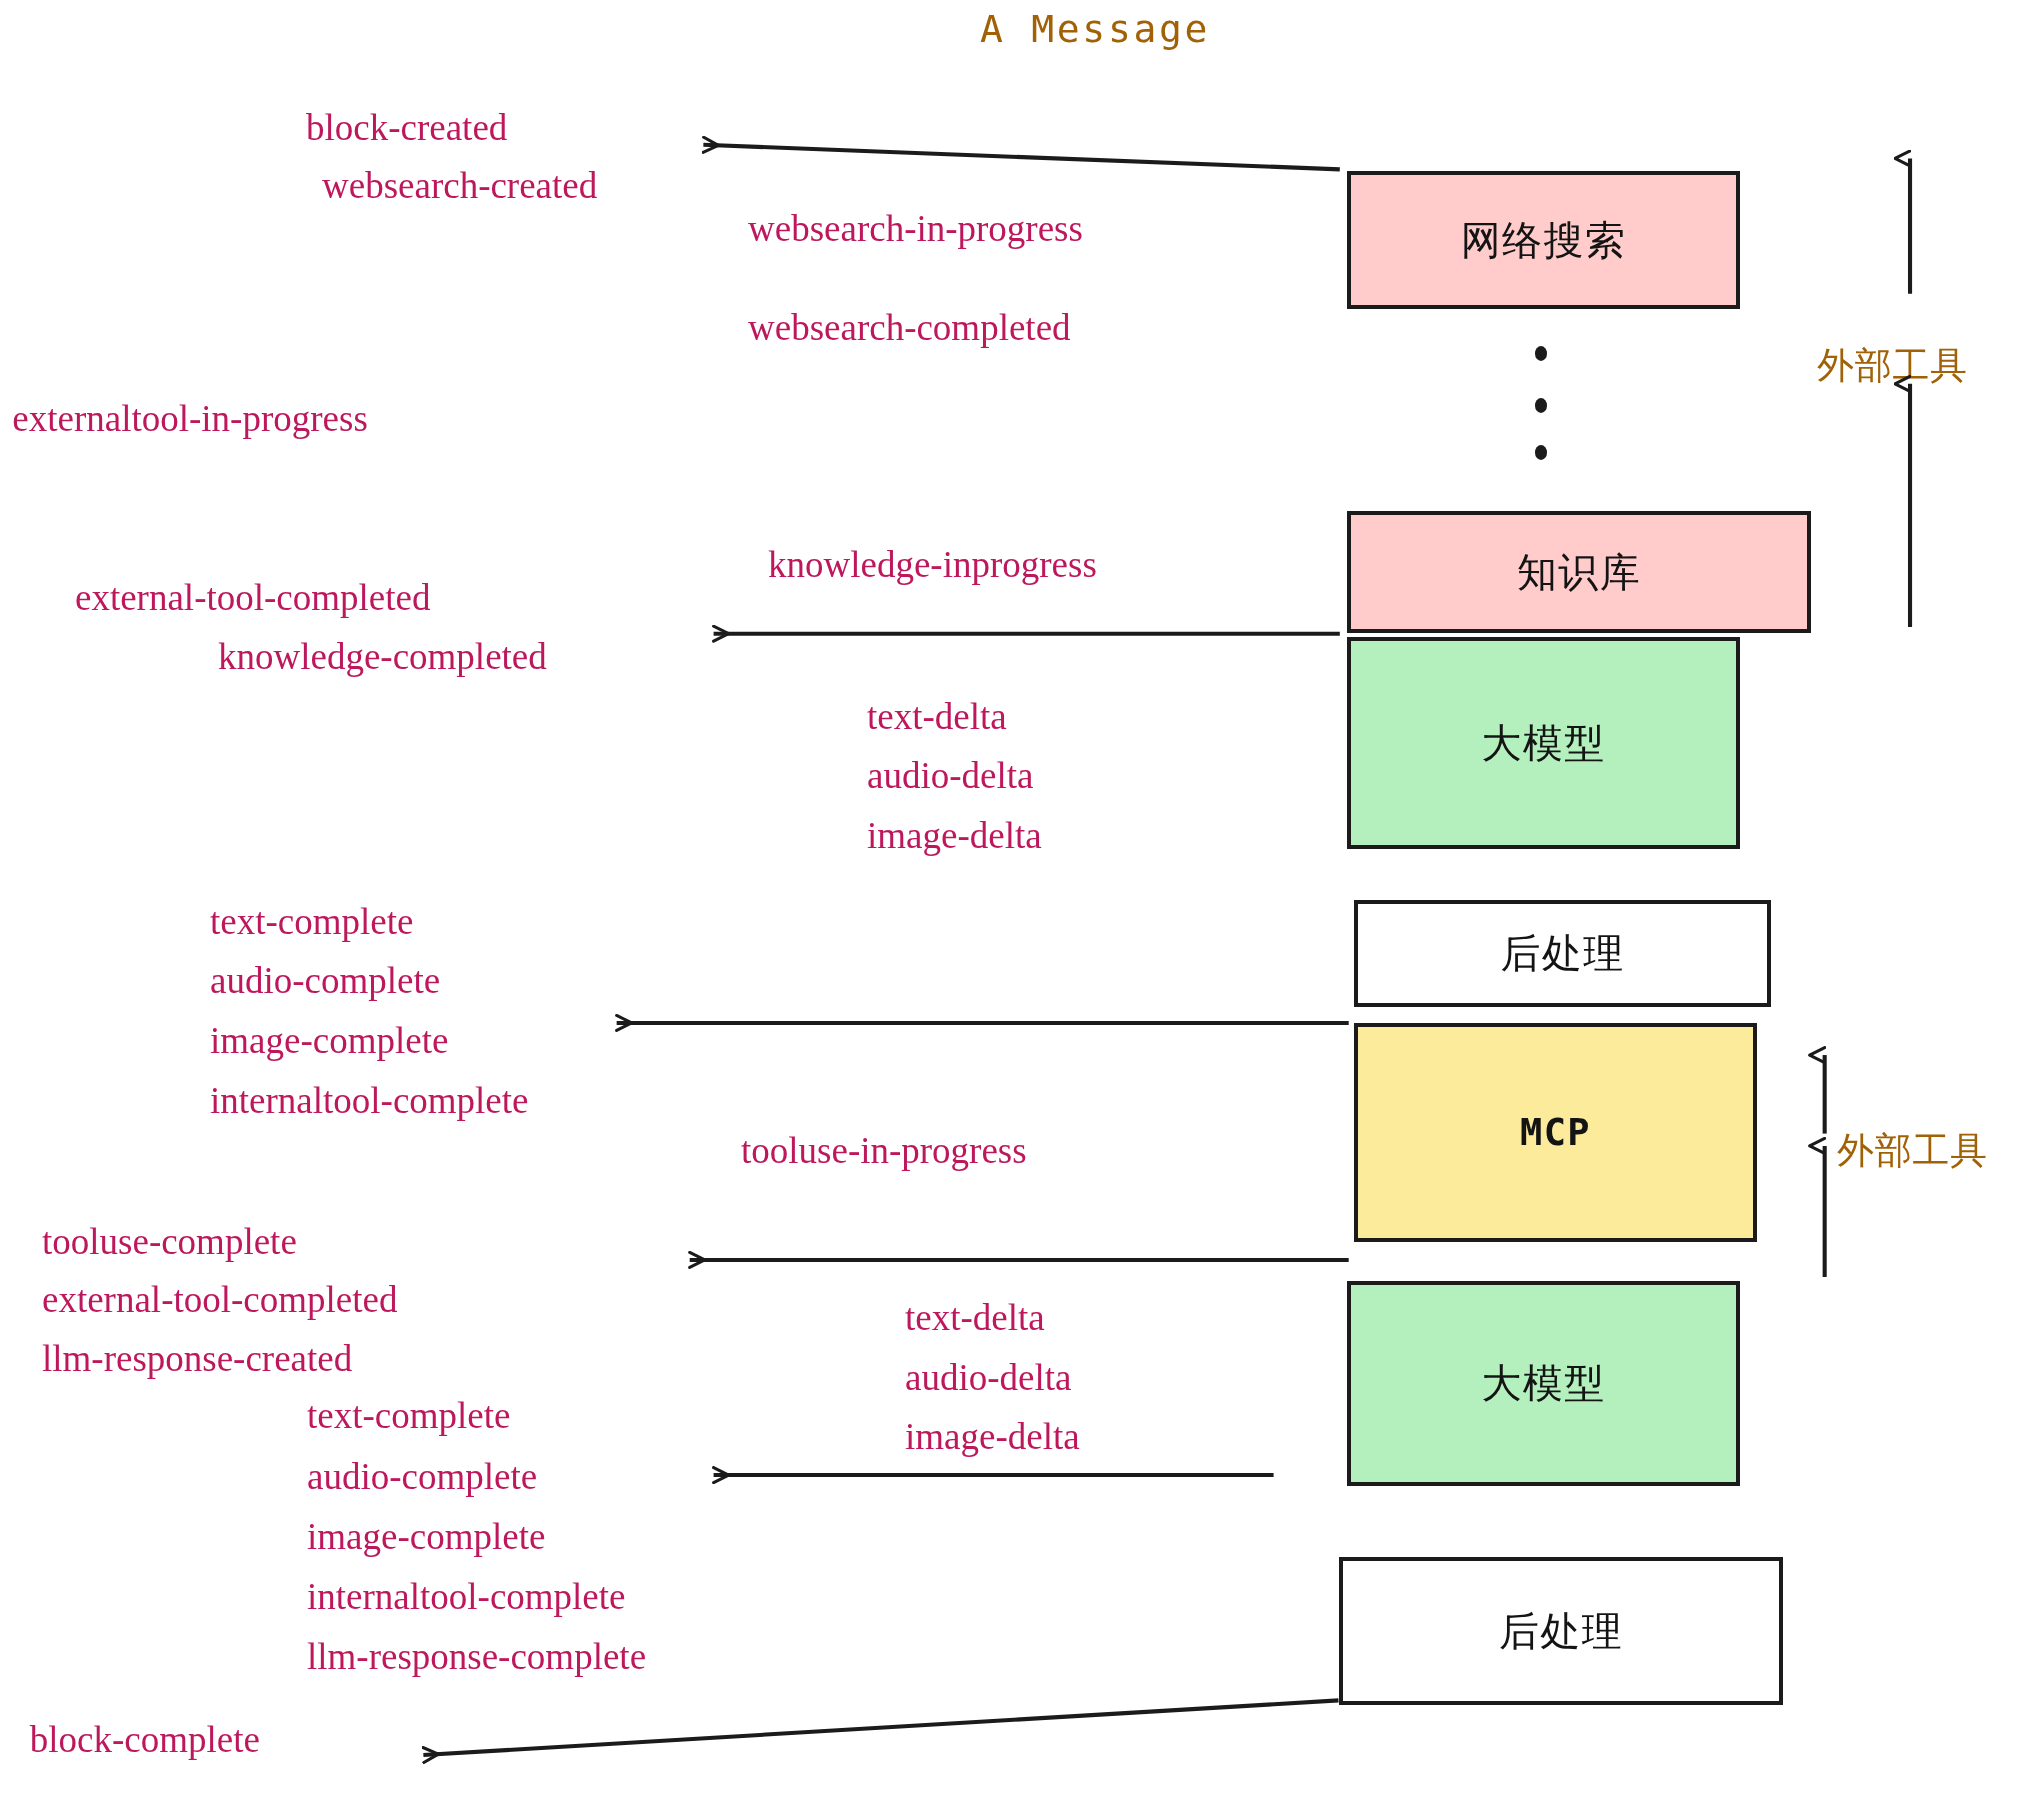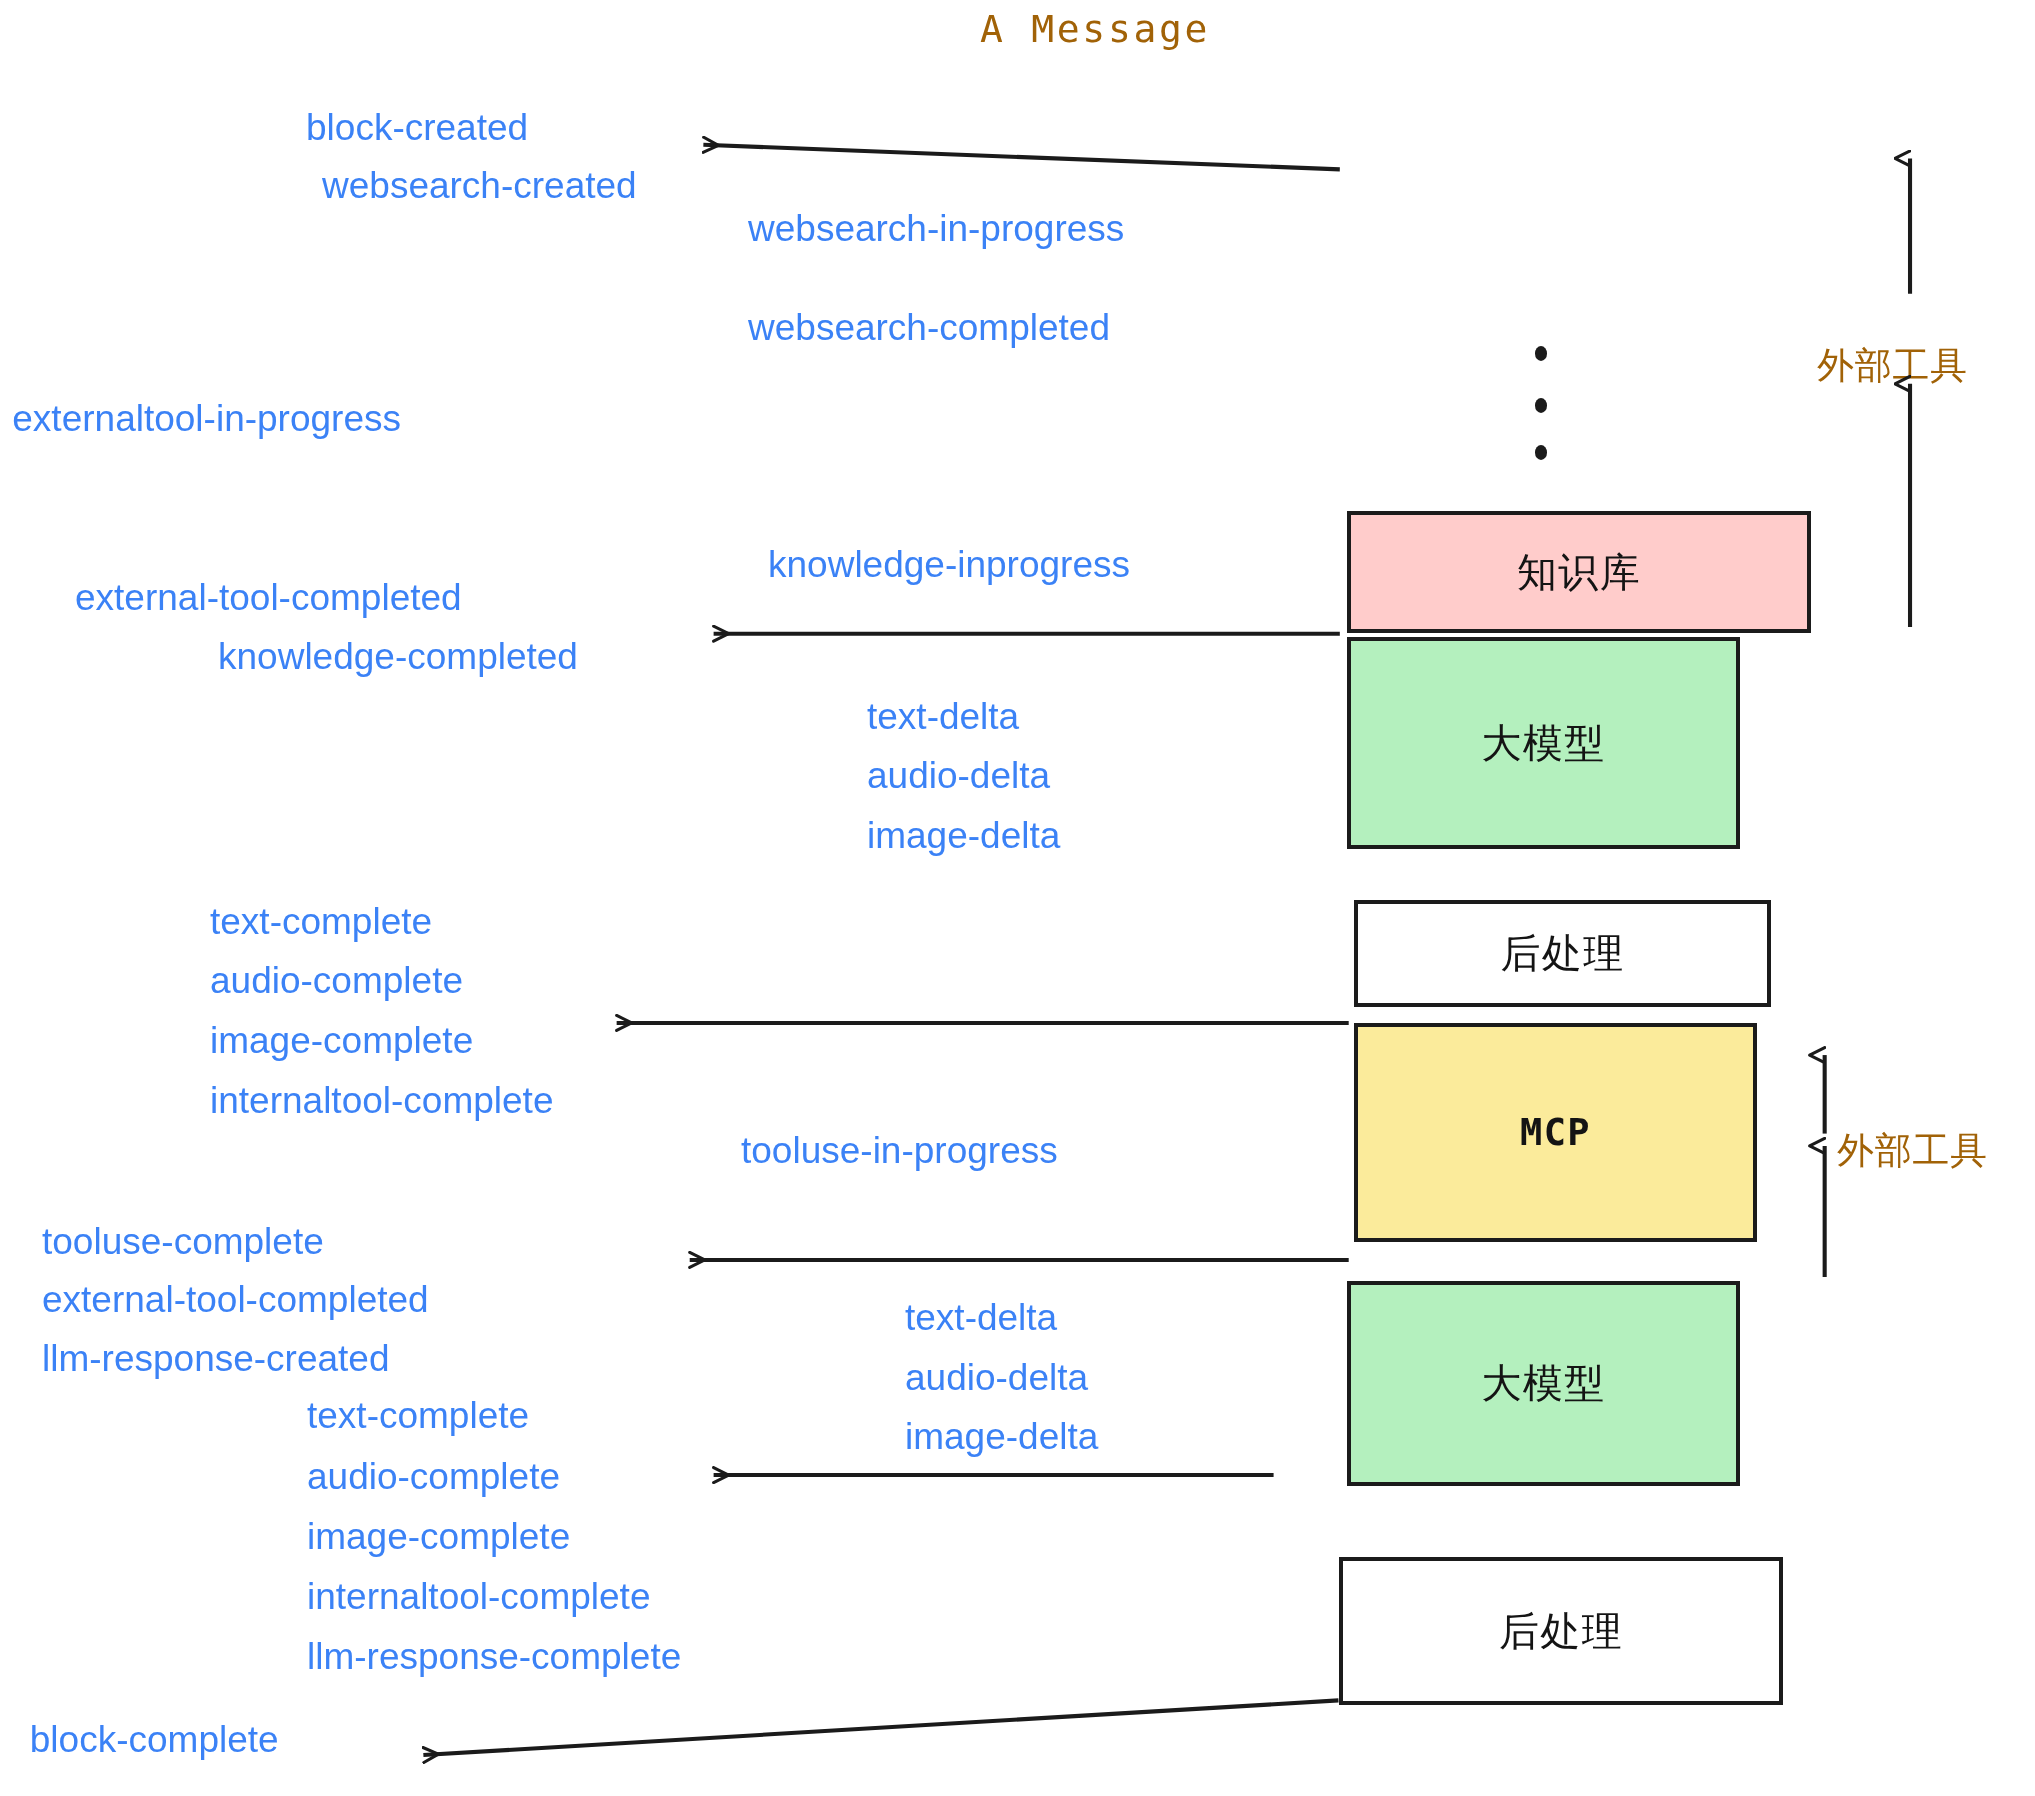--- a/index.html
+++ b/index.html
@@ -17,9 +17,9 @@
   }
   .lbl {
     position: absolute;
-    font-family: Liberation Sans, sans-serif;
+    font-family: Liberation Serif, serif;
     font-size: 37px;
-    color: #3b82f6;
+    color: #be185d;
     white-space: nowrap;
     letter-spacing: 0px;
     line-height: 1;

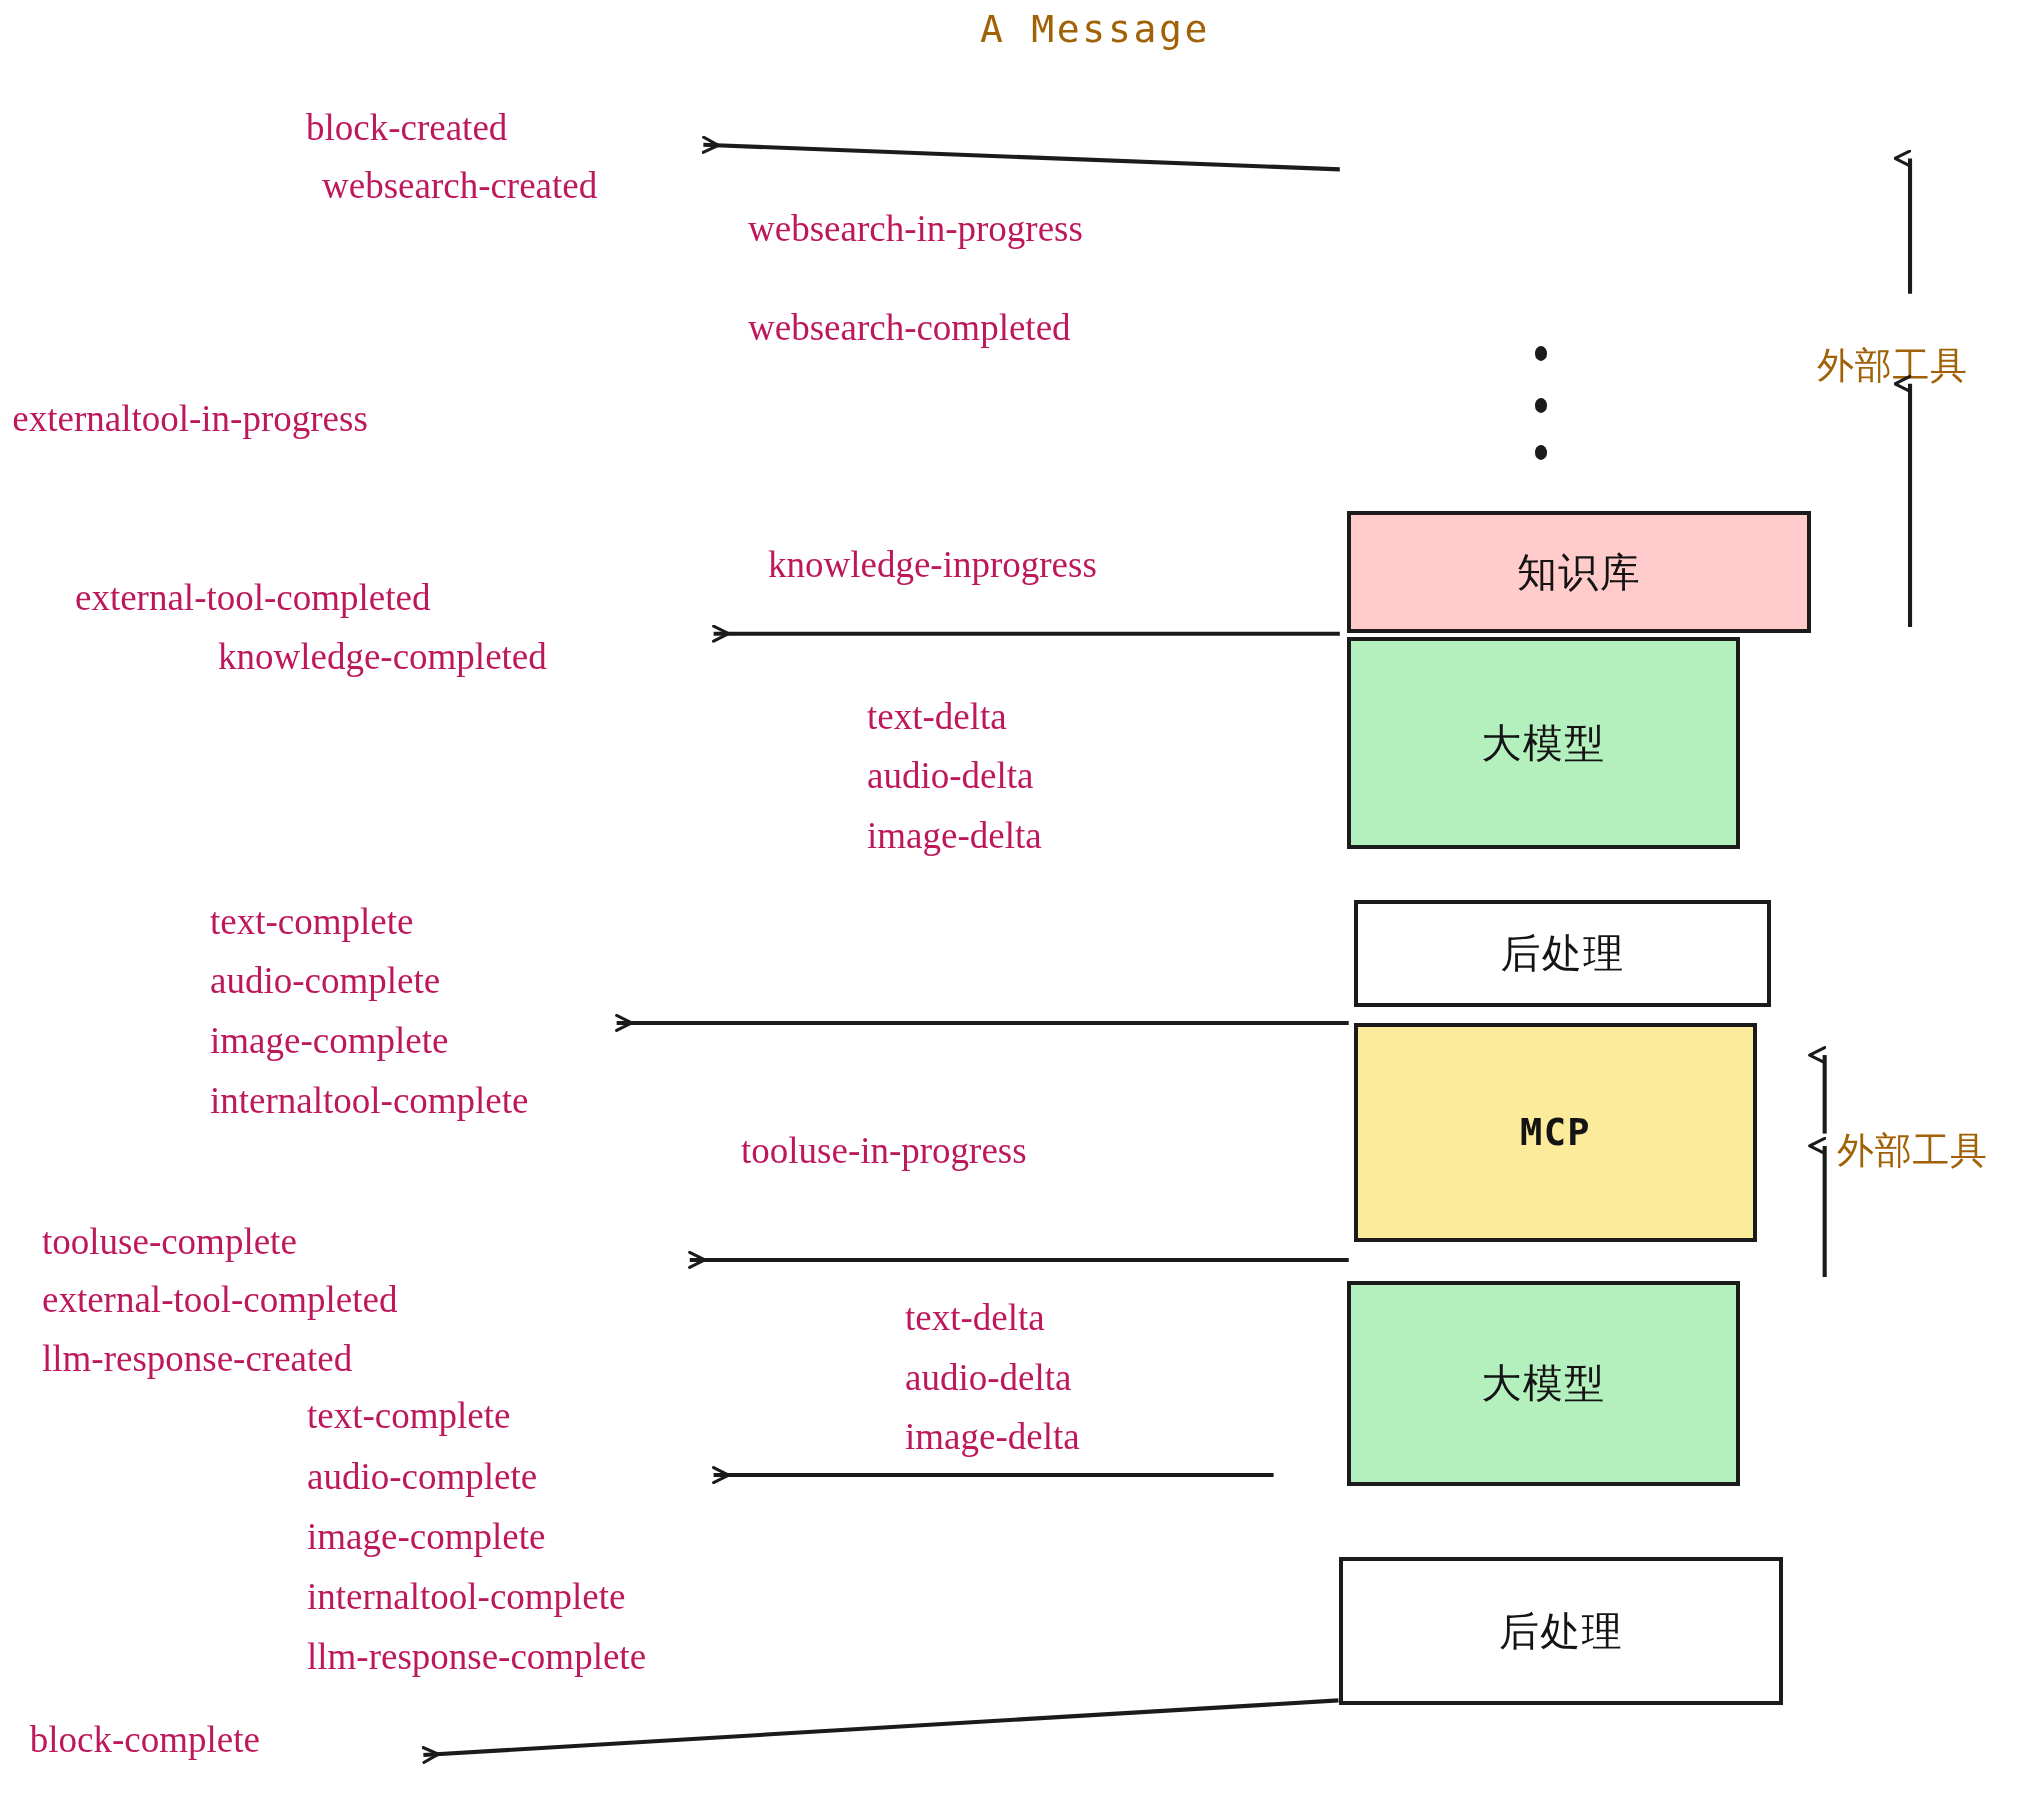--- a/index.html
+++ b/index.html
@@ -80,6 +80,9 @@
 
   <div class="title" style="left:980px; top:6.8px;">A Message</div>
 
+  <div class="box" id="box0" style="left: 1347px; top: 171px; width: 393px; height: 138px; background: rgb(255, 204, 203);">
+      <span>网络搜索</span>
+    </div>
   <div class="box" id="box1" style="left: 1347px; top: 511px; width: 464px; height: 122px; background: rgb(255, 204, 203);">
       <span>知识库</span>
     </div>

